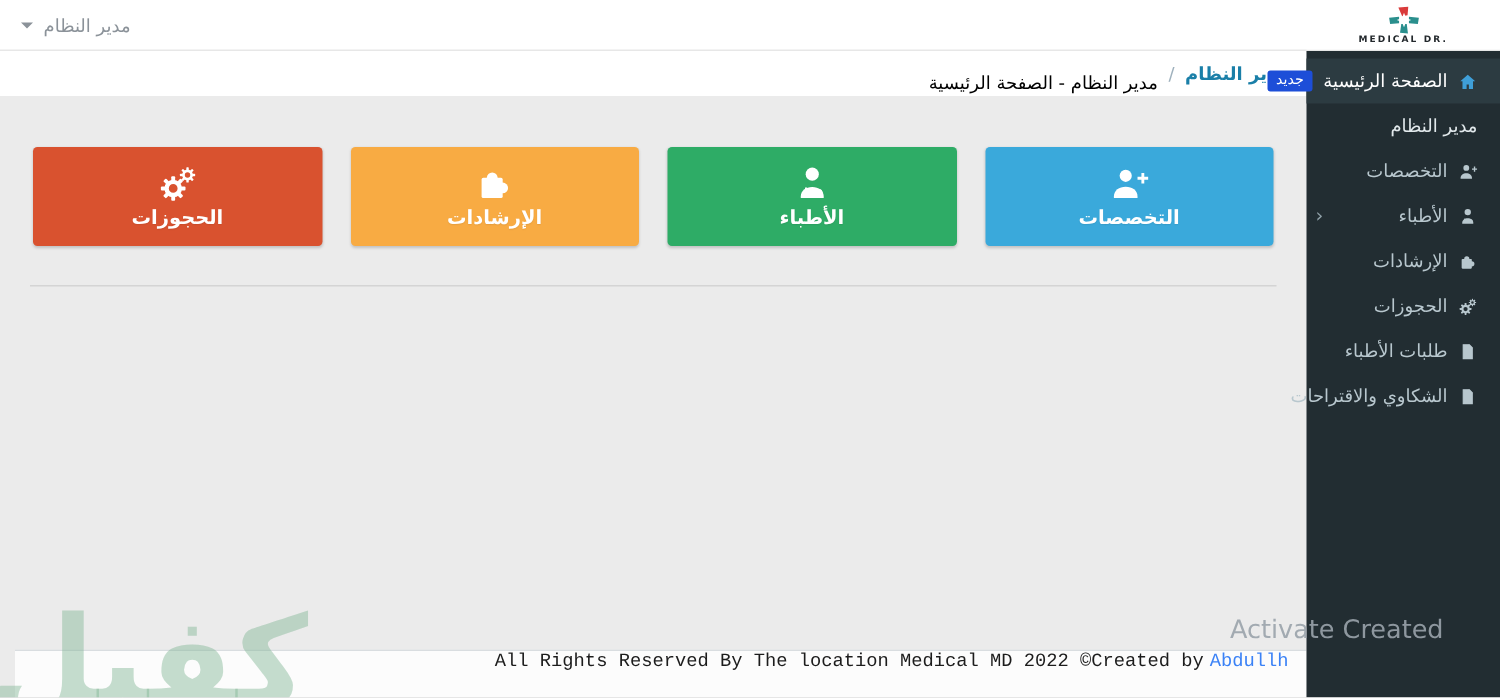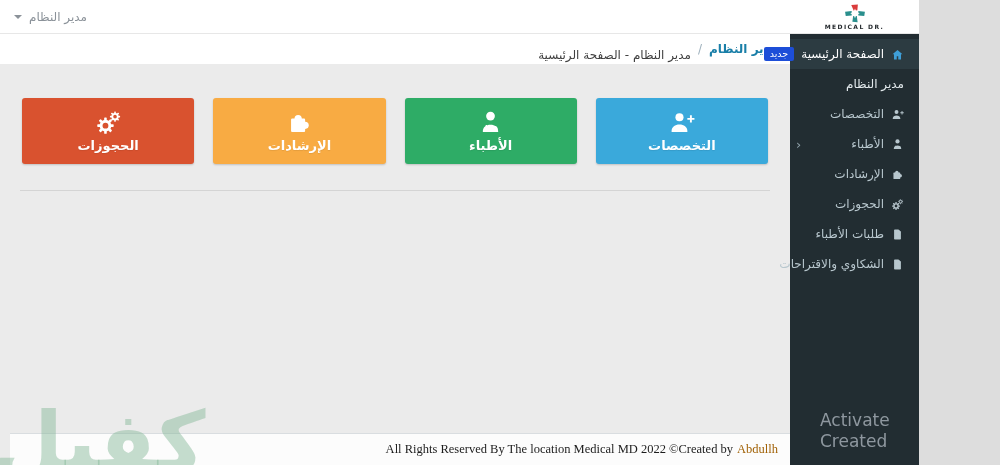--- a/index.html
+++ b/index.html
@@ -3,8 +3,8 @@
 <meta charset="utf-8">
 <style>
   html,body{margin:0;padding:0;background:#ddd;}
-  .screen{position:relative;width:888px;height:465px;background:#ebebeb;overflow:hidden;
-          font-family:"DejaVu Sans",sans-serif;padding-left:31px;-webkit-font-smoothing:antialiased;}
+  .screen{position:relative;width:1000px;height:465px;background:#ebebeb;overflow:hidden;
+          font-family:"DejaVu Sans",sans-serif;-webkit-font-smoothing:antialiased;}
 
   
   .navbar{position:absolute;top:0;left:0;right:0;height:33px;background:#fff;

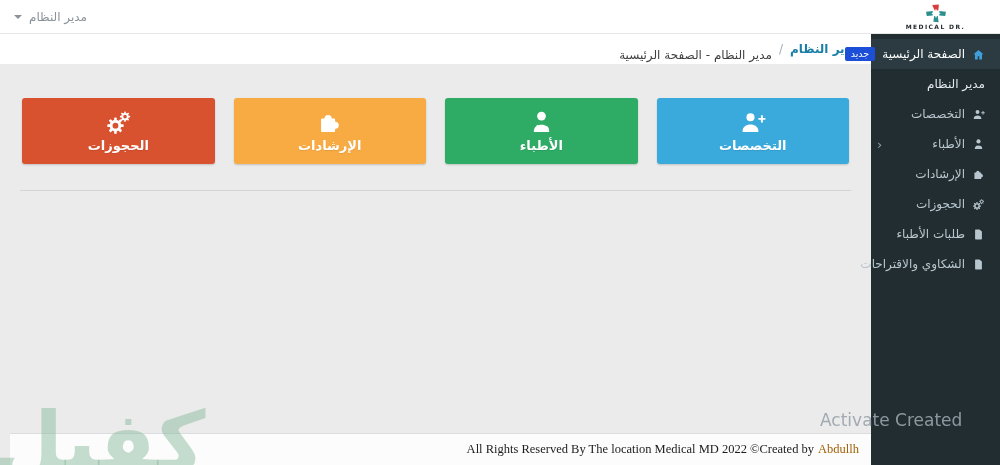--- a/index.html
+++ b/index.html
@@ -24,7 +24,7 @@
                   display:flex;align-items:center;direction:rtl;padding:0 12px;font-size:12px;z-index:2;}
   .bc-link{color:#1a7fa8;font-weight:bold;cursor:pointer;}
   .bc-sep{color:#9fb1bd;margin:0 7px;}
-  .bc-current{color:#404040;margin-top:12px;}
+  .bc-current{color:#000000;margin-top:12px;}
 
   
   .sidebar{position:absolute;top:34px;right:0;width:129px;bottom:0;background:#222d32;z-index:2;}

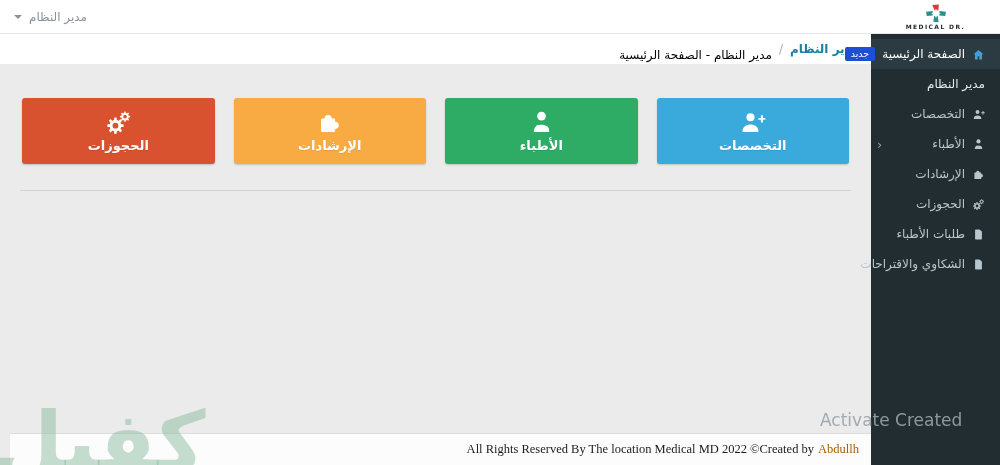--- a/index.html
+++ b/index.html
@@ -55,8 +55,8 @@
 
   
   .footer{position:absolute;bottom:0;left:10px;right:129px;height:31px;background:#fcfcfc;
-          border-top:1px solid #d9dde0;display:flex;align-items:center;justify-content:flex-end;
-          padding:0 12px;font-family:Liberation Serif, serif;font-size:12.5px;color:#1c1c1c;gap:4px;z-index:1;}
+          border-top:1px solid #d9dde0;display:flex;align-items:flex-start;justify-content:flex-end;
+          padding:0 12px;font-family:Liberation Mono, monospace;font-size:12.5px;color:#1c1c1c;gap:4px;z-index:1;}
   .footer-link{color:#a16207;cursor:pointer;}
 
   

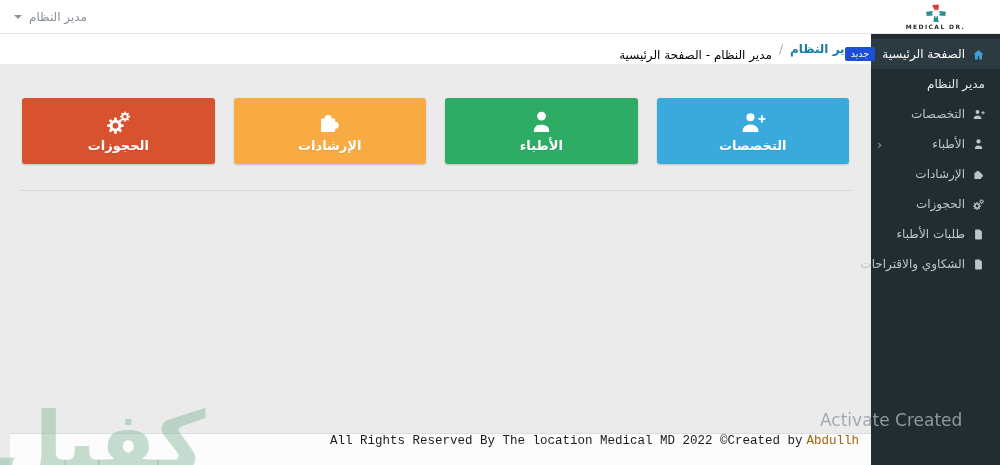--- a/index.html
+++ b/index.html
@@ -57,7 +57,7 @@
   .footer{position:absolute;bottom:0;left:10px;right:129px;height:31px;background:#fcfcfc;
           border-top:1px solid #d9dde0;display:flex;align-items:flex-start;justify-content:flex-end;
           padding:0 12px;font-family:Liberation Mono, monospace;font-size:12.5px;color:#1c1c1c;gap:4px;z-index:1;}
-  .footer-link{color:#a16207;cursor:pointer;}
+  .footer-link{color:#3b82f6;cursor:pointer;}
 
   
   .activate{position:absolute;left:820px;top:410px;z-index:6;pointer-events:none;

